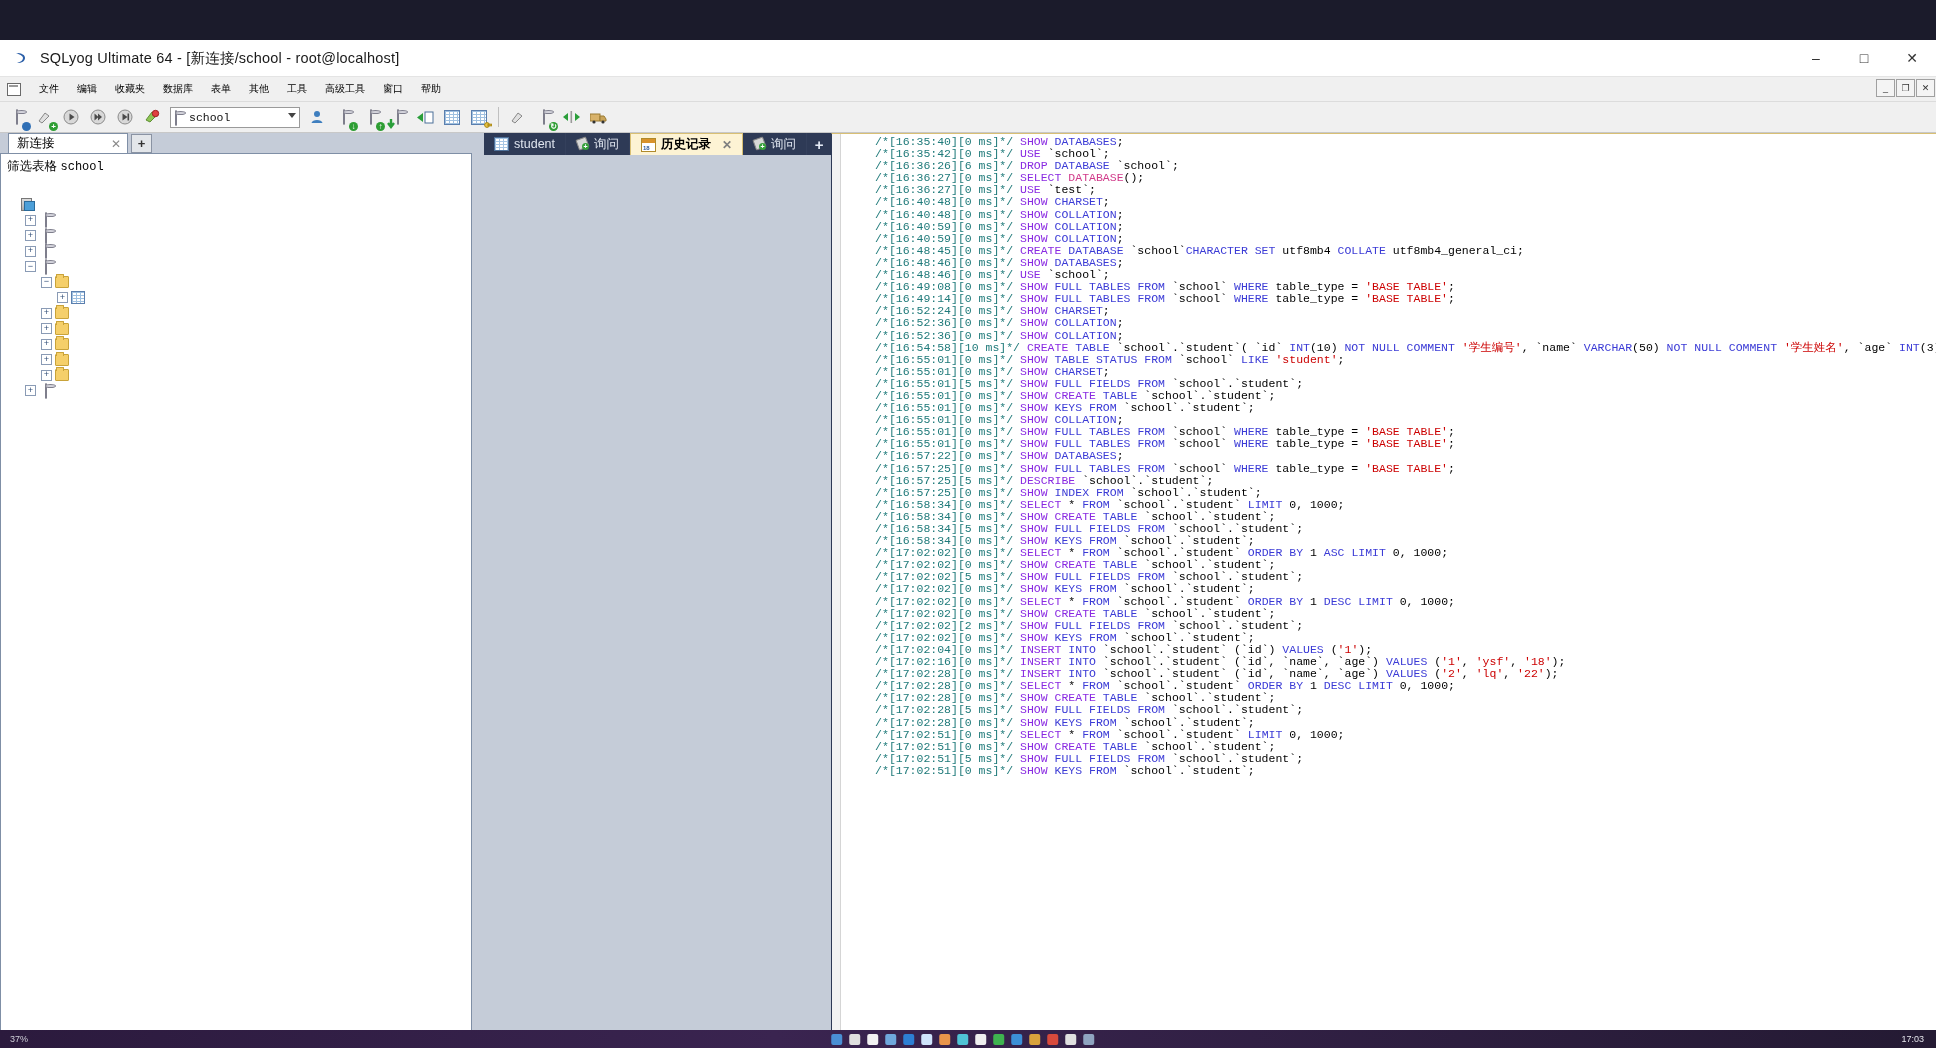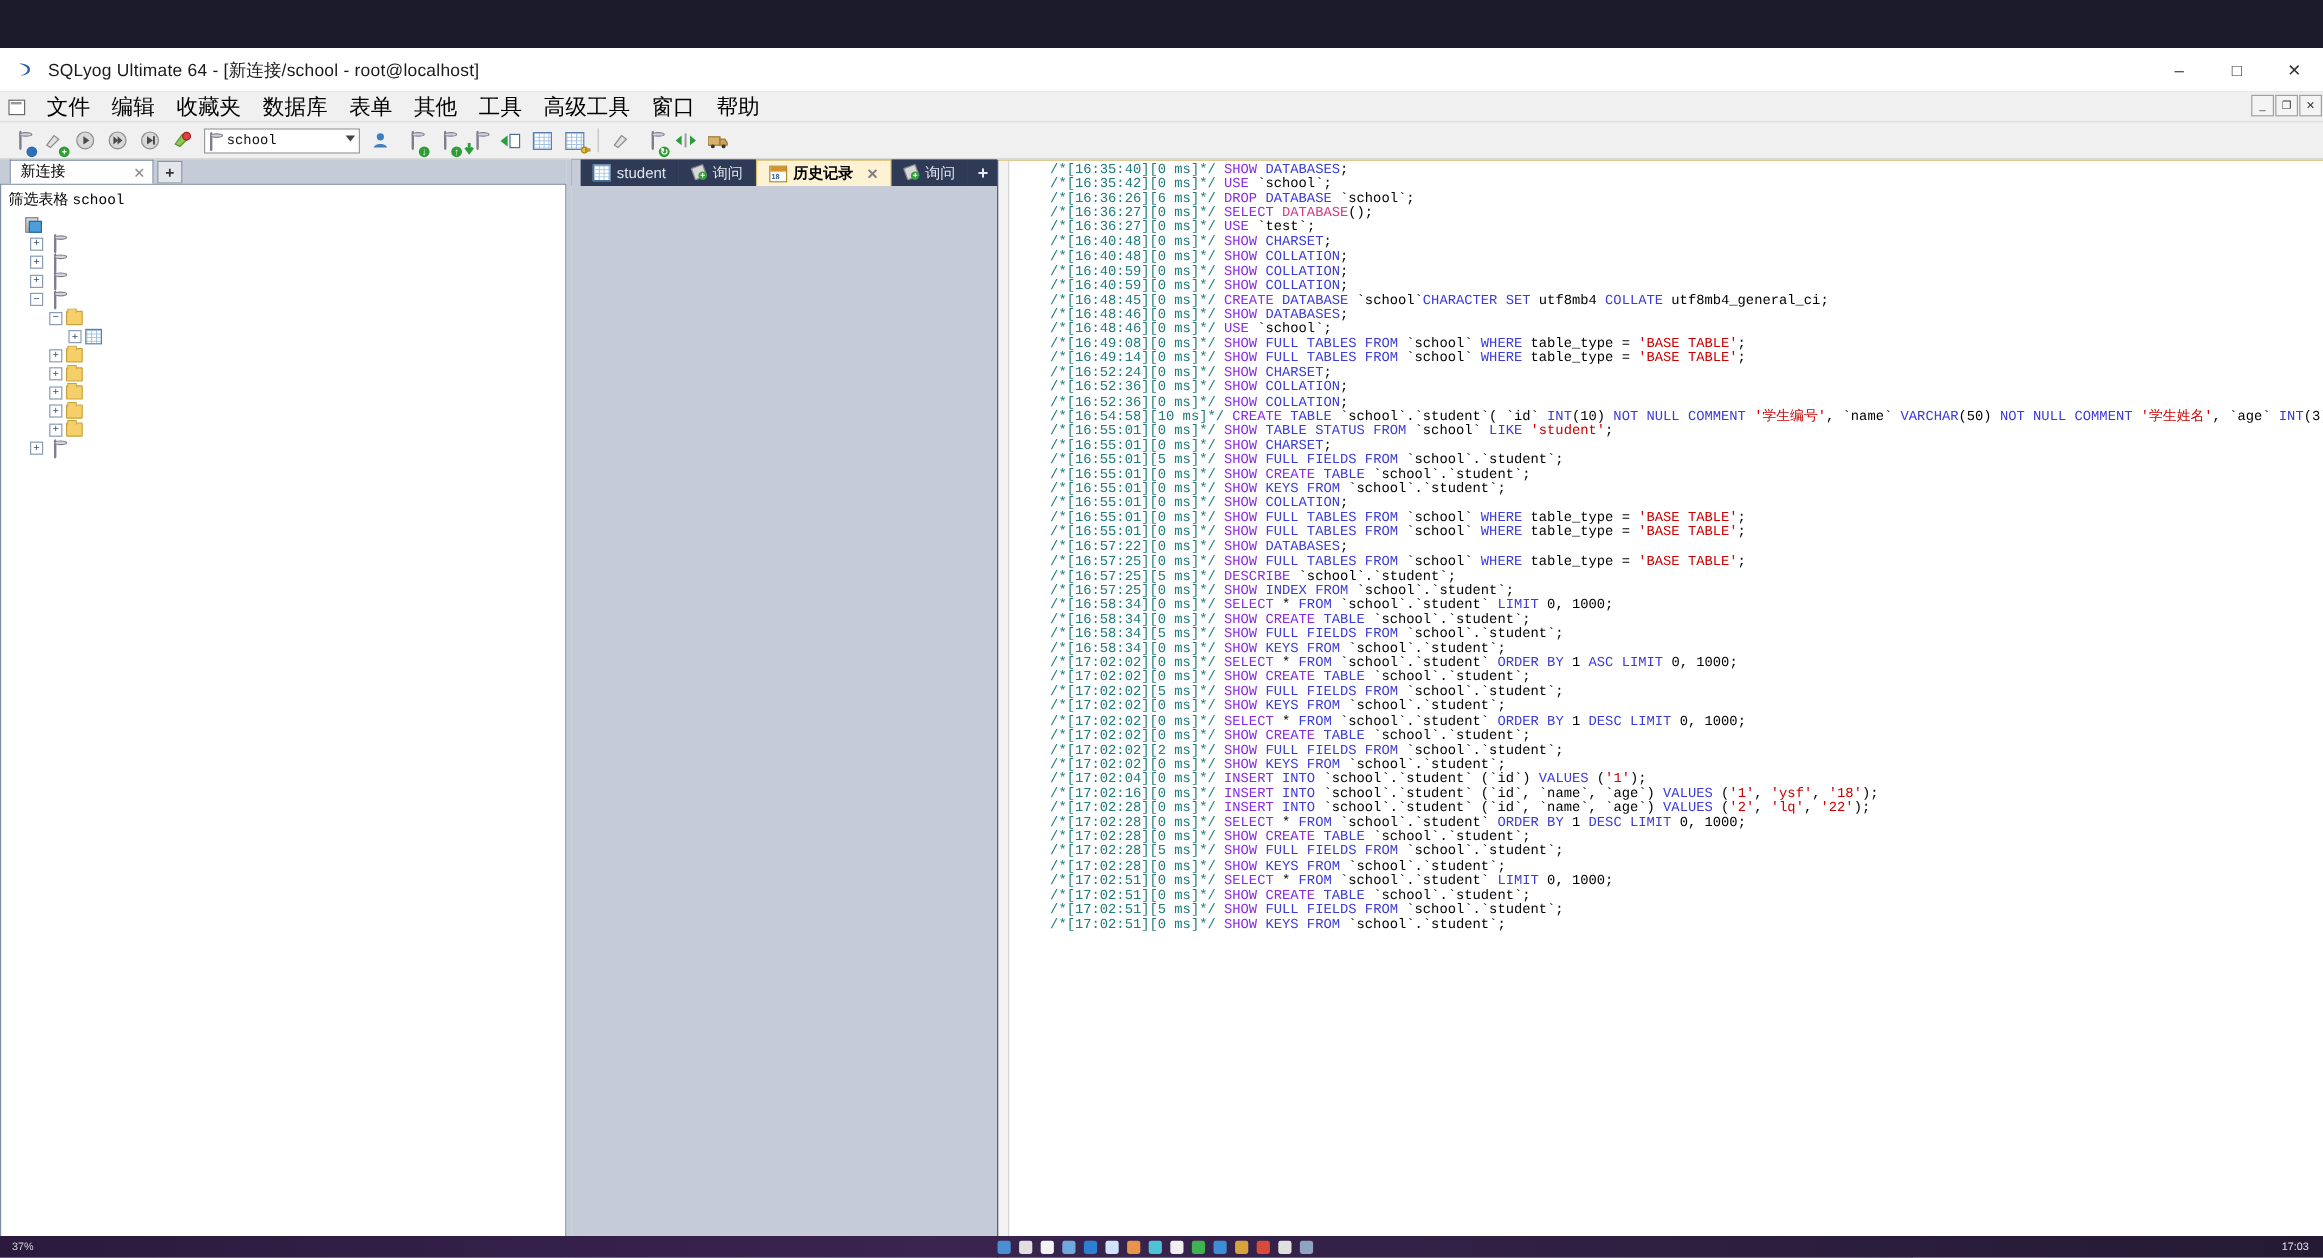--- a/index.html
+++ b/index.html
@@ -43,7 +43,7 @@
   .menu-sysicon .sq{width:12px;height:11px;border:1.5px solid #6a6a6a;background:#fff;position:relative;}
   .menu-sysicon .sq:before{content:"";position:absolute;left:1px;top:1px;width:9px;height:2px;background:#9a9a9a;}
   .menu-item{
-    padding:2px 9px;font-size:18px;color:#000;cursor:default;white-space:nowrap;
+    padding:2px 9px;font-size:10px;color:#000;cursor:default;white-space:nowrap;
   }
   .win-mini{position:absolute;right:0;top:2px;display:flex;}
   .win-mini div{

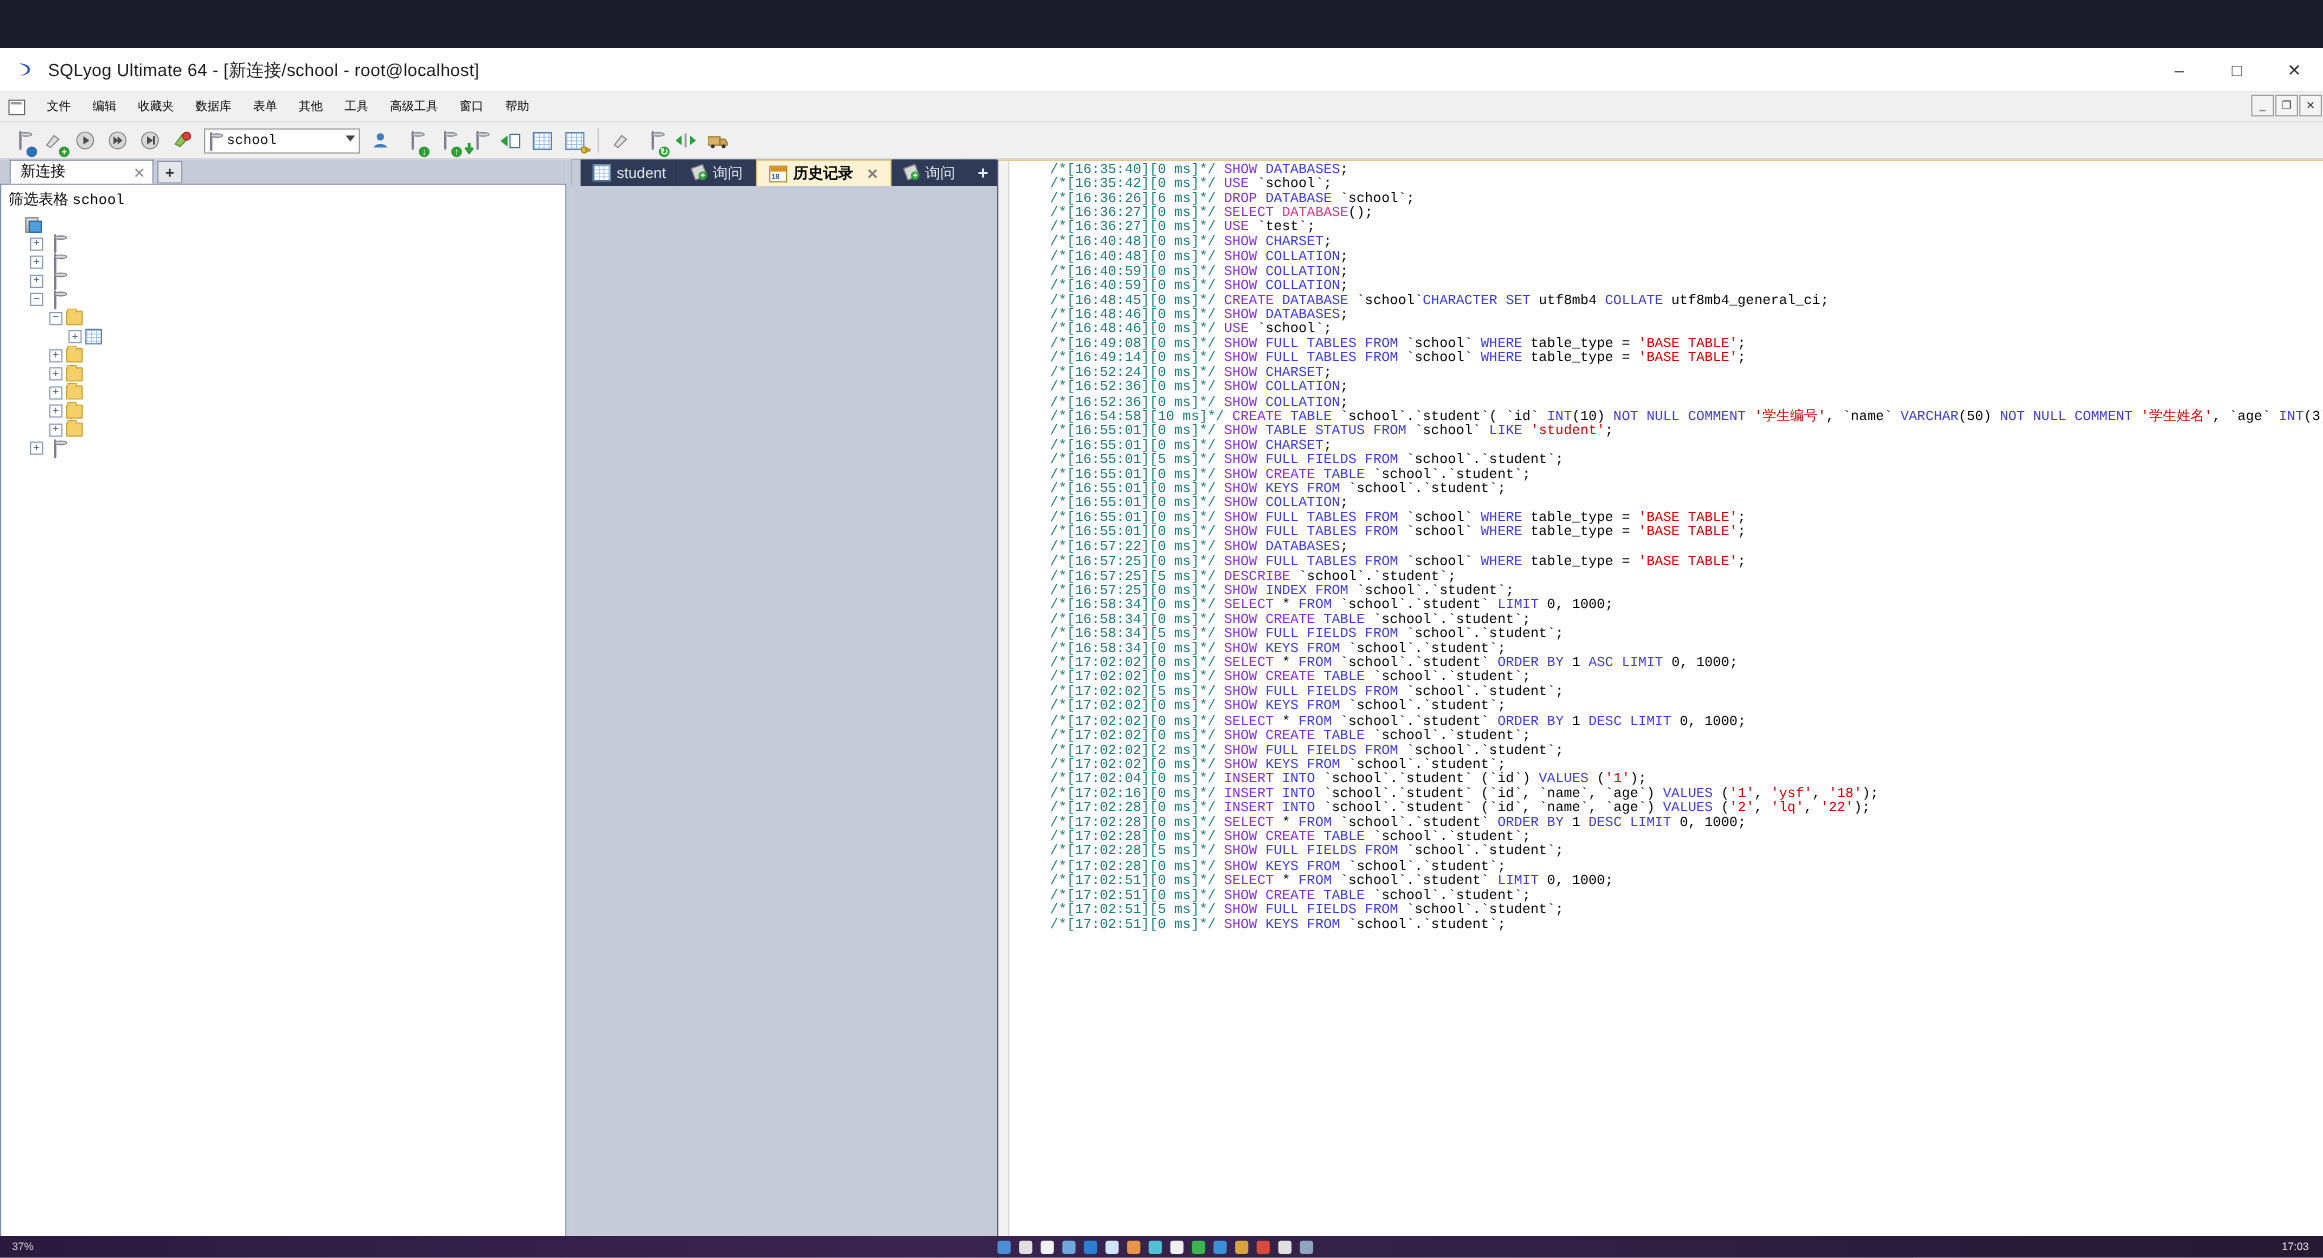--- a/index.html
+++ b/index.html
@@ -98,7 +98,7 @@
   }
   .tree-box{
     flex:1 1 auto;background:#fff;border:1px solid #7f8fa6;margin:0 0 8px 0;
-    display:flex;flex-direction:column;min-height:0;
+    display:flex;flex-direction:column;min-height:0;gap:17px;
   }
   .filter-title{
     padding:4px 6px 2px 6px;font-size:12.5px;color:#000;

